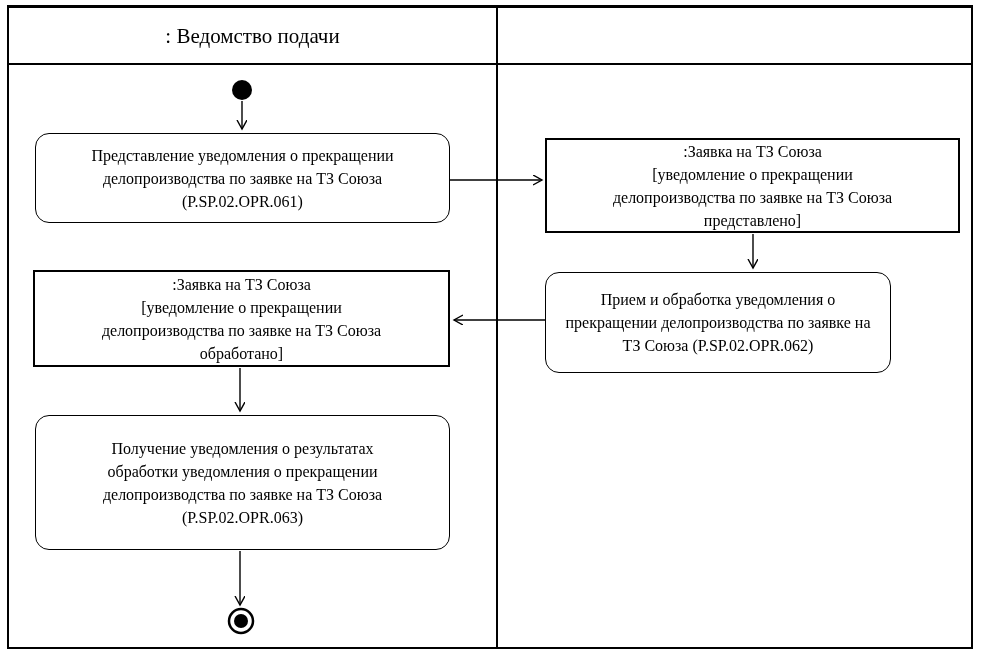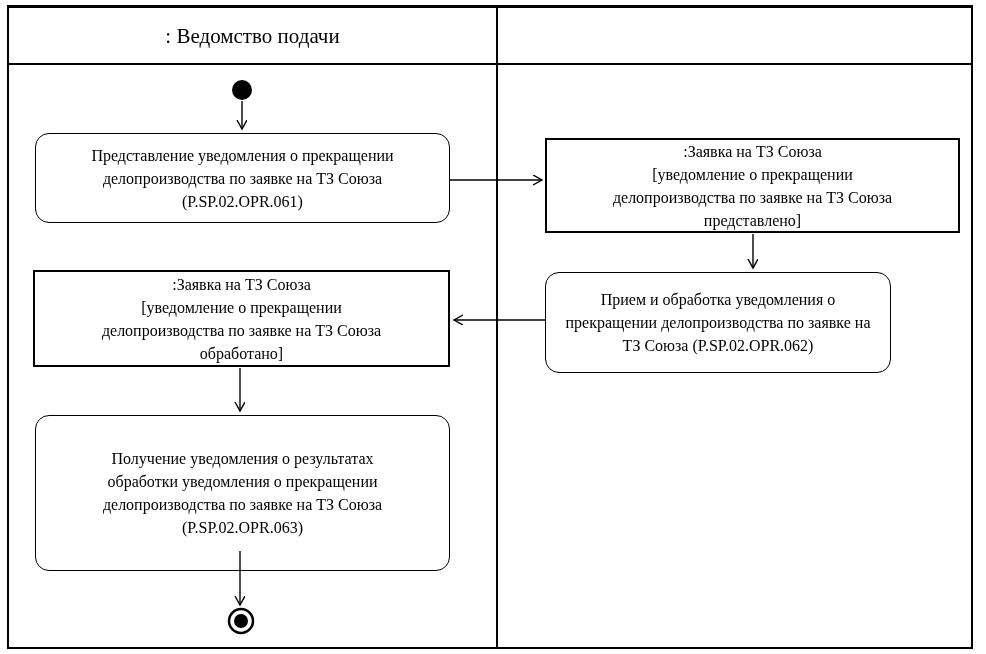--- a/index.html
+++ b/index.html
@@ -84,7 +84,7 @@
   #box-submitted-state { left: 545px; top: 138px; width: 415px; height: 95px;  }
   #box-process         { left: 545px; top: 272px; width: 346px; height: 101px; }
   #box-processed-state { left: 33px;  top: 270px; width: 417px; height: 97px;  }
-  #box-receive-result  { left: 35px;  top: 415px; width: 415px; height: 156px; }
+  #box-receive-result  { left: 35px;  top: 415px; width: 415px; height: 135px; }
 
   .flow-overlay {
     position: absolute;

